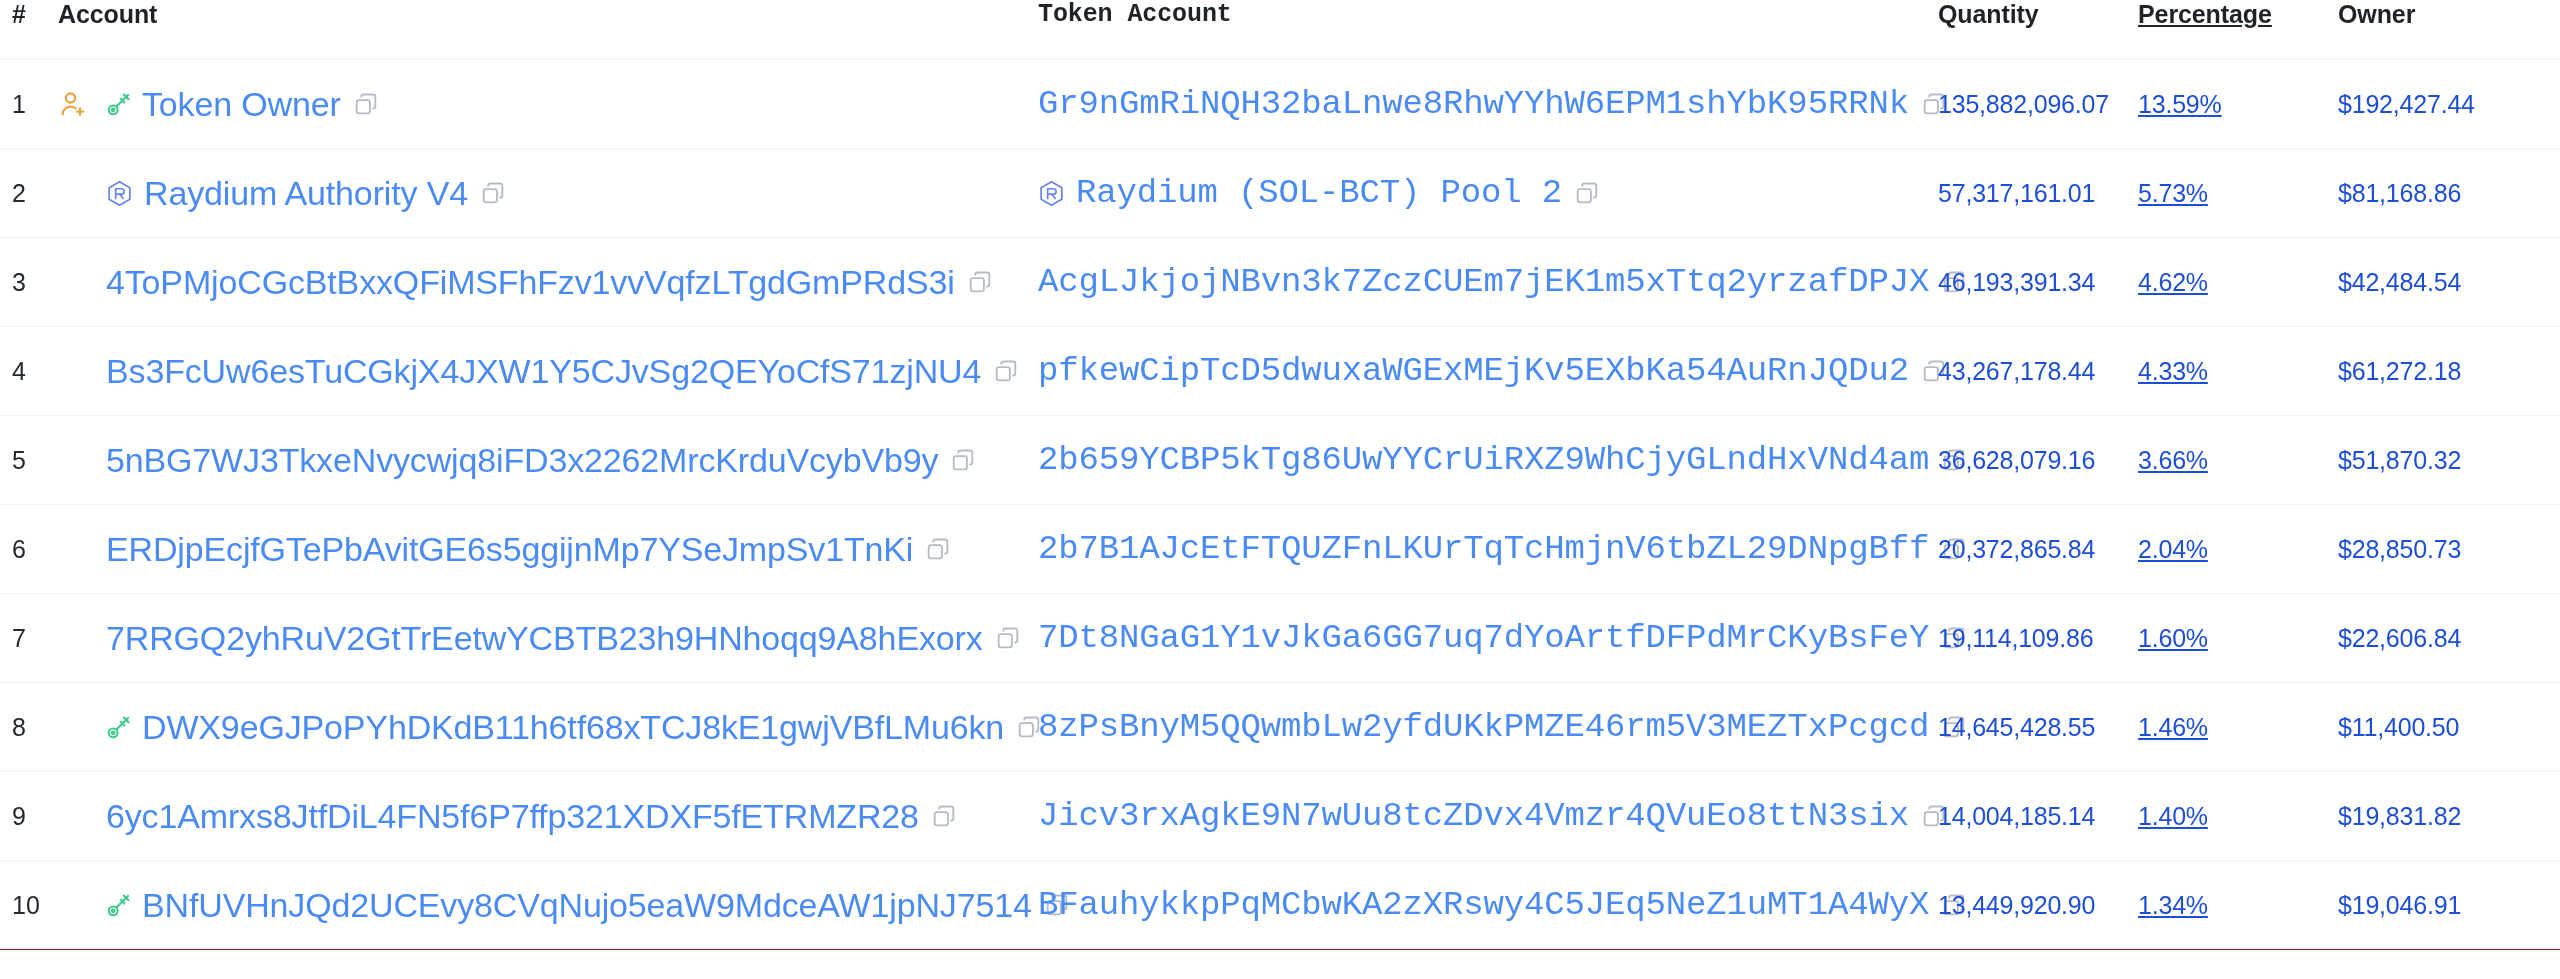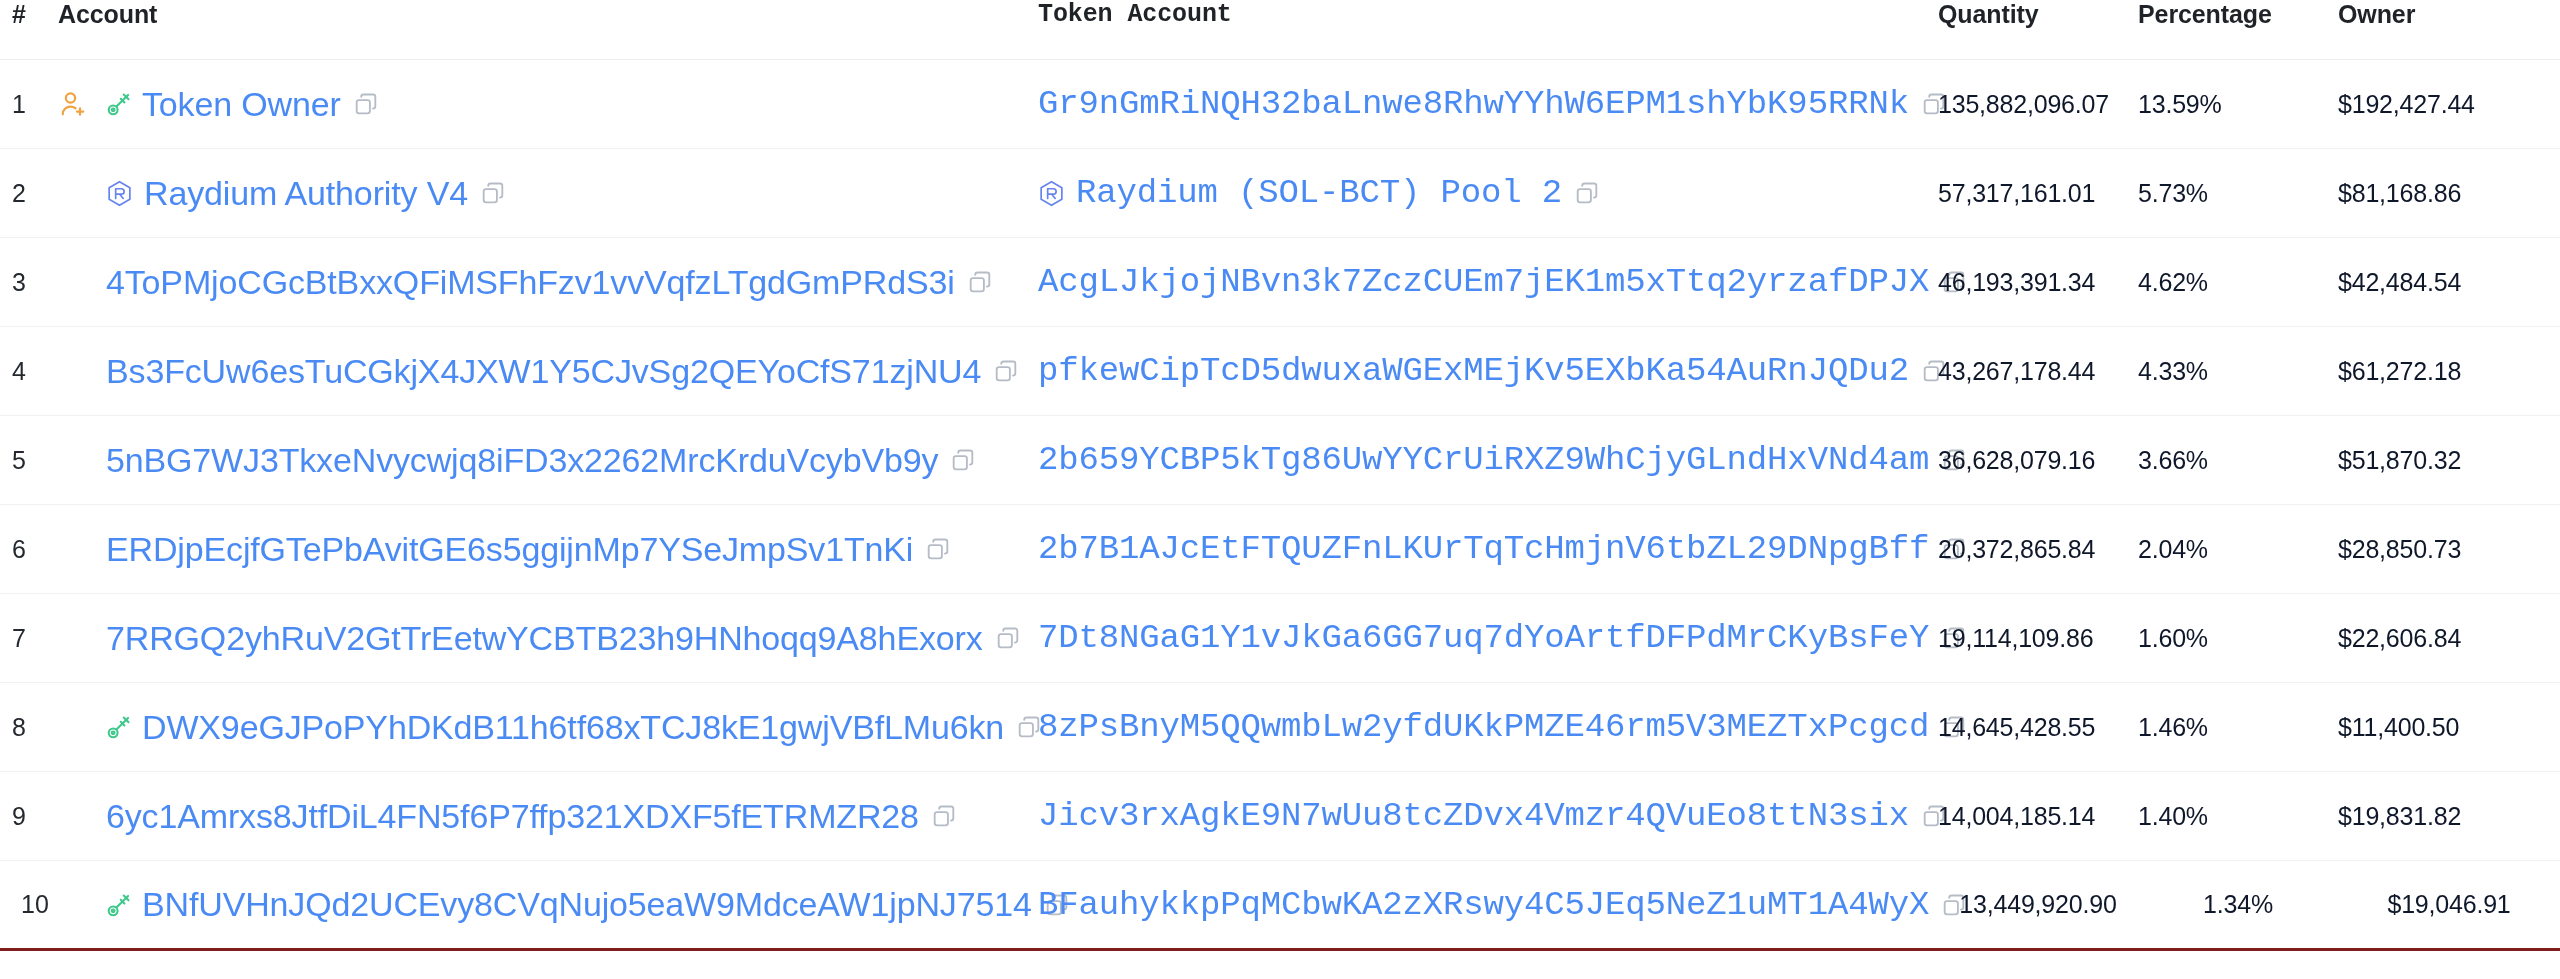--- a/index.html
+++ b/index.html
@@ -39,7 +39,7 @@
   .col-account   { width: 980px; }
   .col-token     { width: 900px; font-family: Liberation Mono, monospace; }
   .col-qty       { width: 200px; }
-  .col-pct       { width: 200px; }
+  .col-pct       { width: 200px; text-decoration: underline; }
   .col-value     { width: 222px; }
 
   

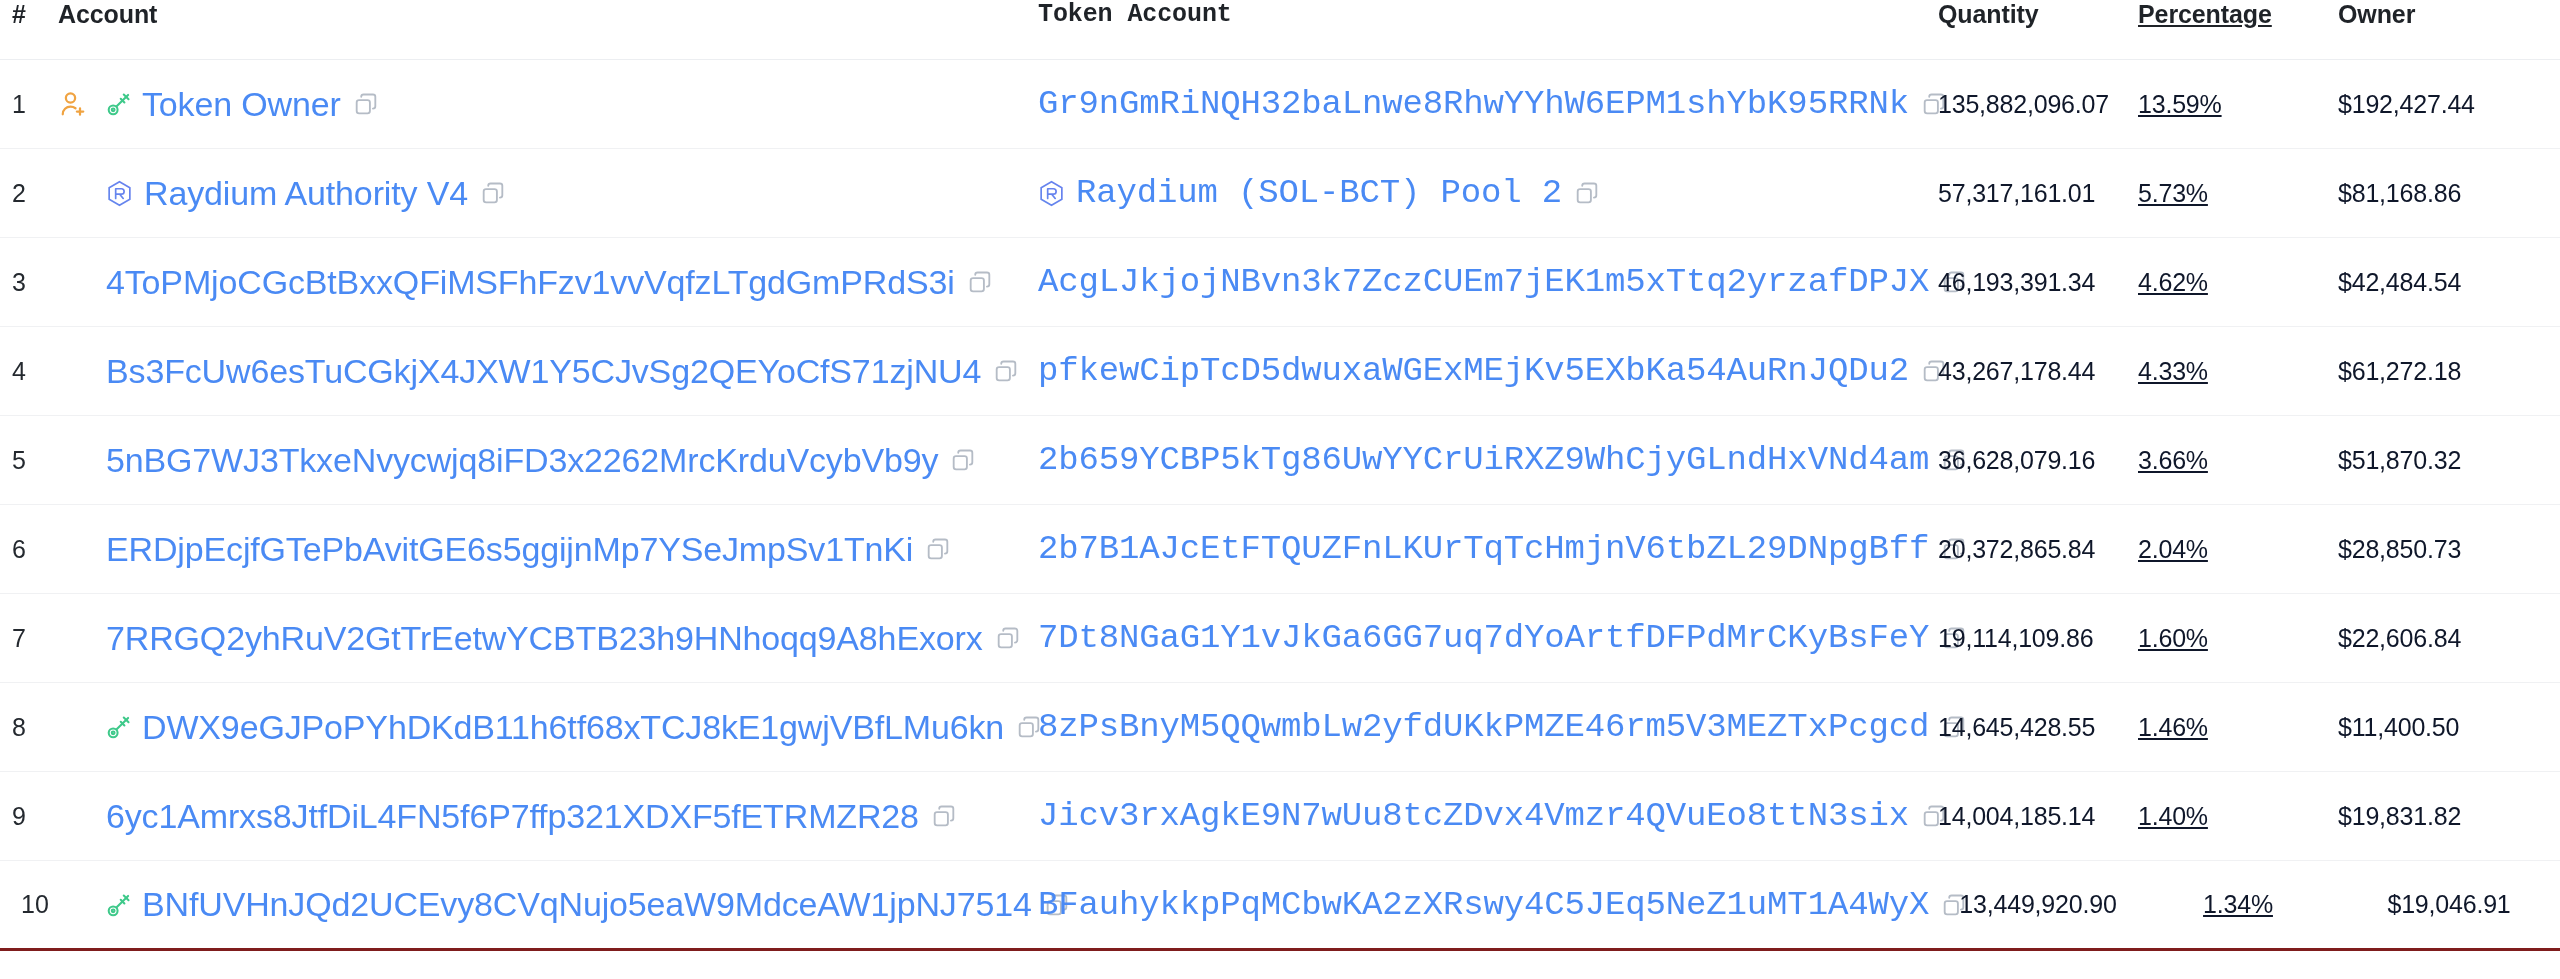--- a/index.html
+++ b/index.html
@@ -77,7 +77,7 @@
 
   .rank-spacer { display:inline-block; width: 48px; flex: none; }
 
-  .num { font-size: 25px; color: #0f172a; letter-spacing: -0.2px; }
+  .num { font-size: 25px; color: #1d4ed8; letter-spacing: -0.2px; }
 </style>
 </head>
 <body>

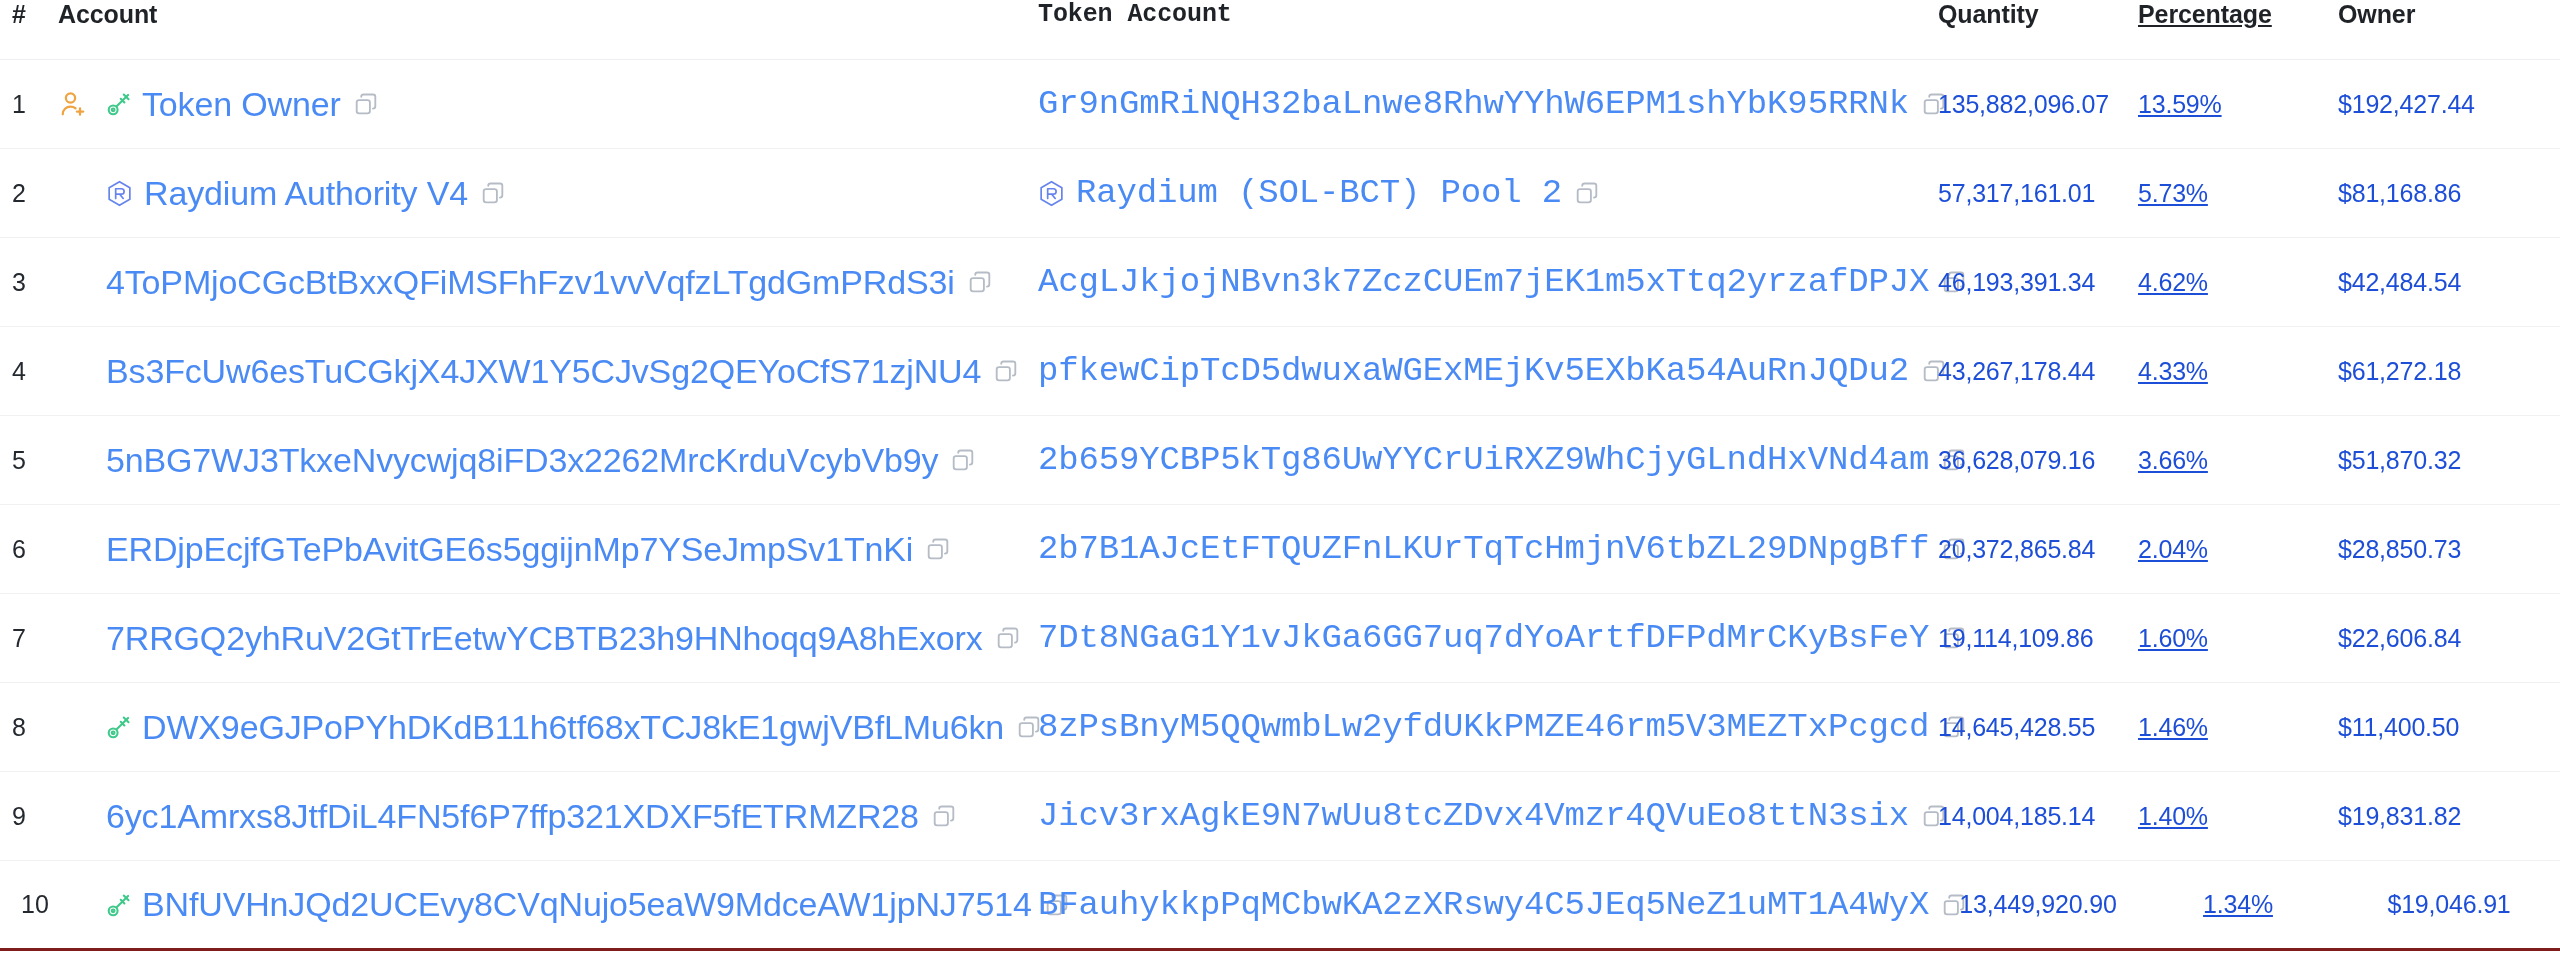--- a/index.html
+++ b/index.html
@@ -44,7 +44,7 @@
 
   
   tbody tr { border-bottom: 1px solid #f0f1f3; height: 89px; }
-  tbody tr:last-child { border-bottom: 3px solid #7f1d1d; text-align: center; }
+  tbody tr:last-child { border-bottom: 1px solid #7f1d1d; }
   tbody td {
     font-size: 25px;
     color: #24292f;

